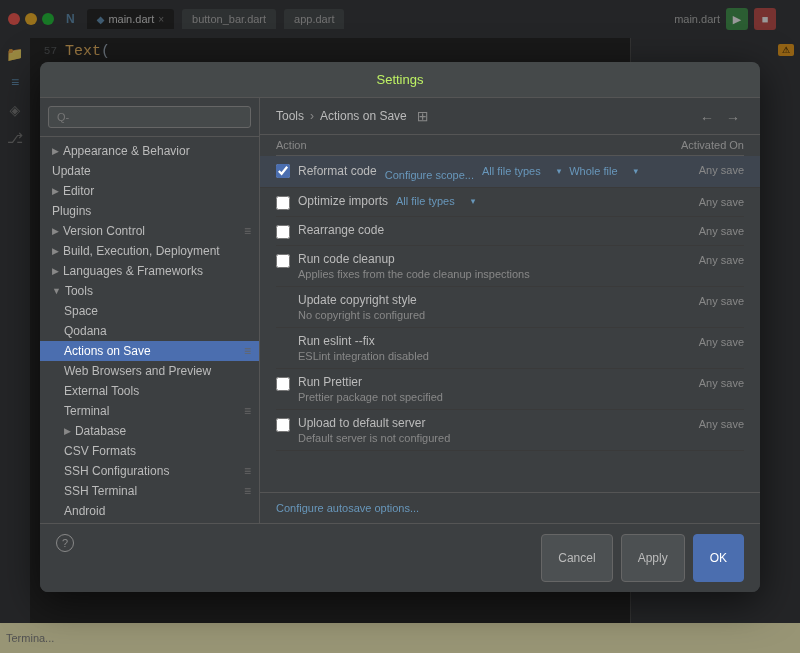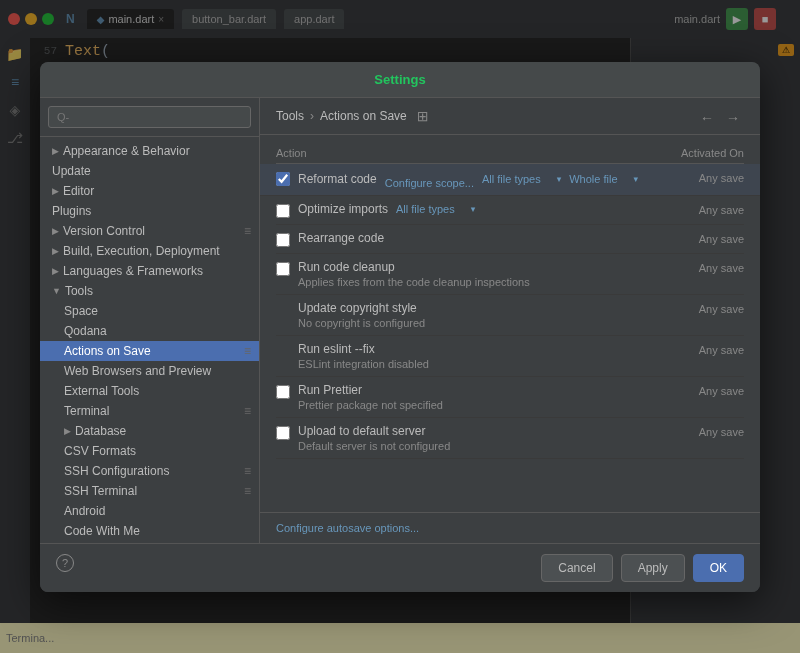--- a/index.html
+++ b/index.html
@@ -201,9 +201,9 @@
     .dialog-header {
       text-align: center;
       padding: 10px;
-      color: #22c55e;
+      color: #bef264;
       font-size: 13px;
-      font-weight: 700;
+      font-weight: 400;
       border-bottom: 1px solid #555;
       background: #45494a;
       border-radius: 8px 8px 0 0;

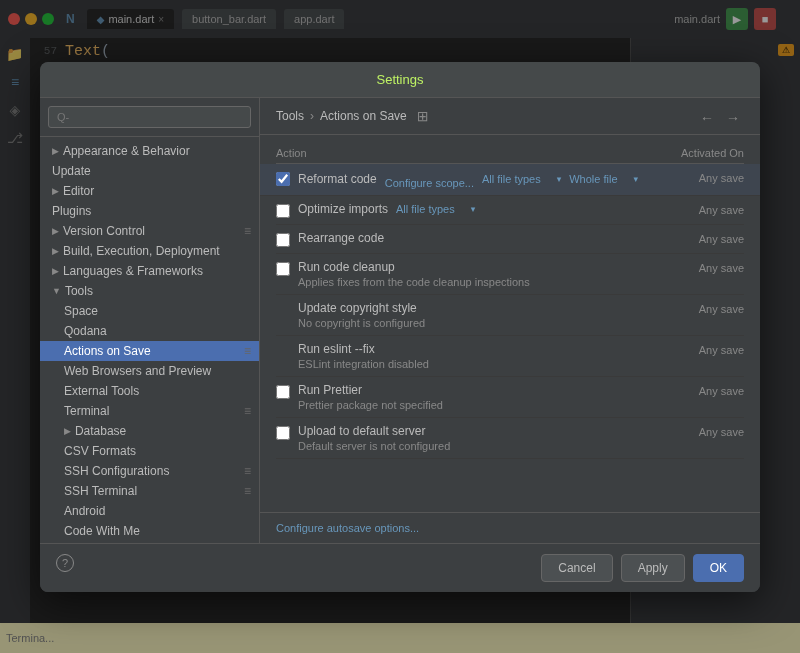--- a/index.html
+++ b/index.html
@@ -304,7 +304,7 @@
     .actions-table {
       flex: 1;
       overflow-y: auto;
-      padding: 8px 16px;
+      padding: 0 16px;
     }
 
     .table-header {

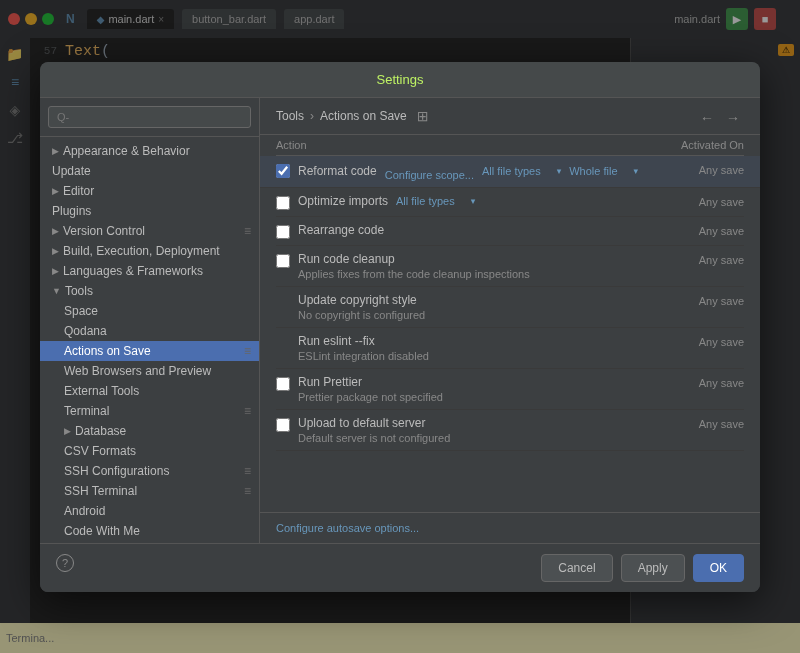--- a/index.html
+++ b/index.html
@@ -401,7 +401,7 @@
       flex-shrink: 0;
     }
     .btn {
-      padding: 6px 16px;
+      padding: 16px 16px;
       border-radius: 4px;
       font-size: 12px;
       cursor: pointer;

